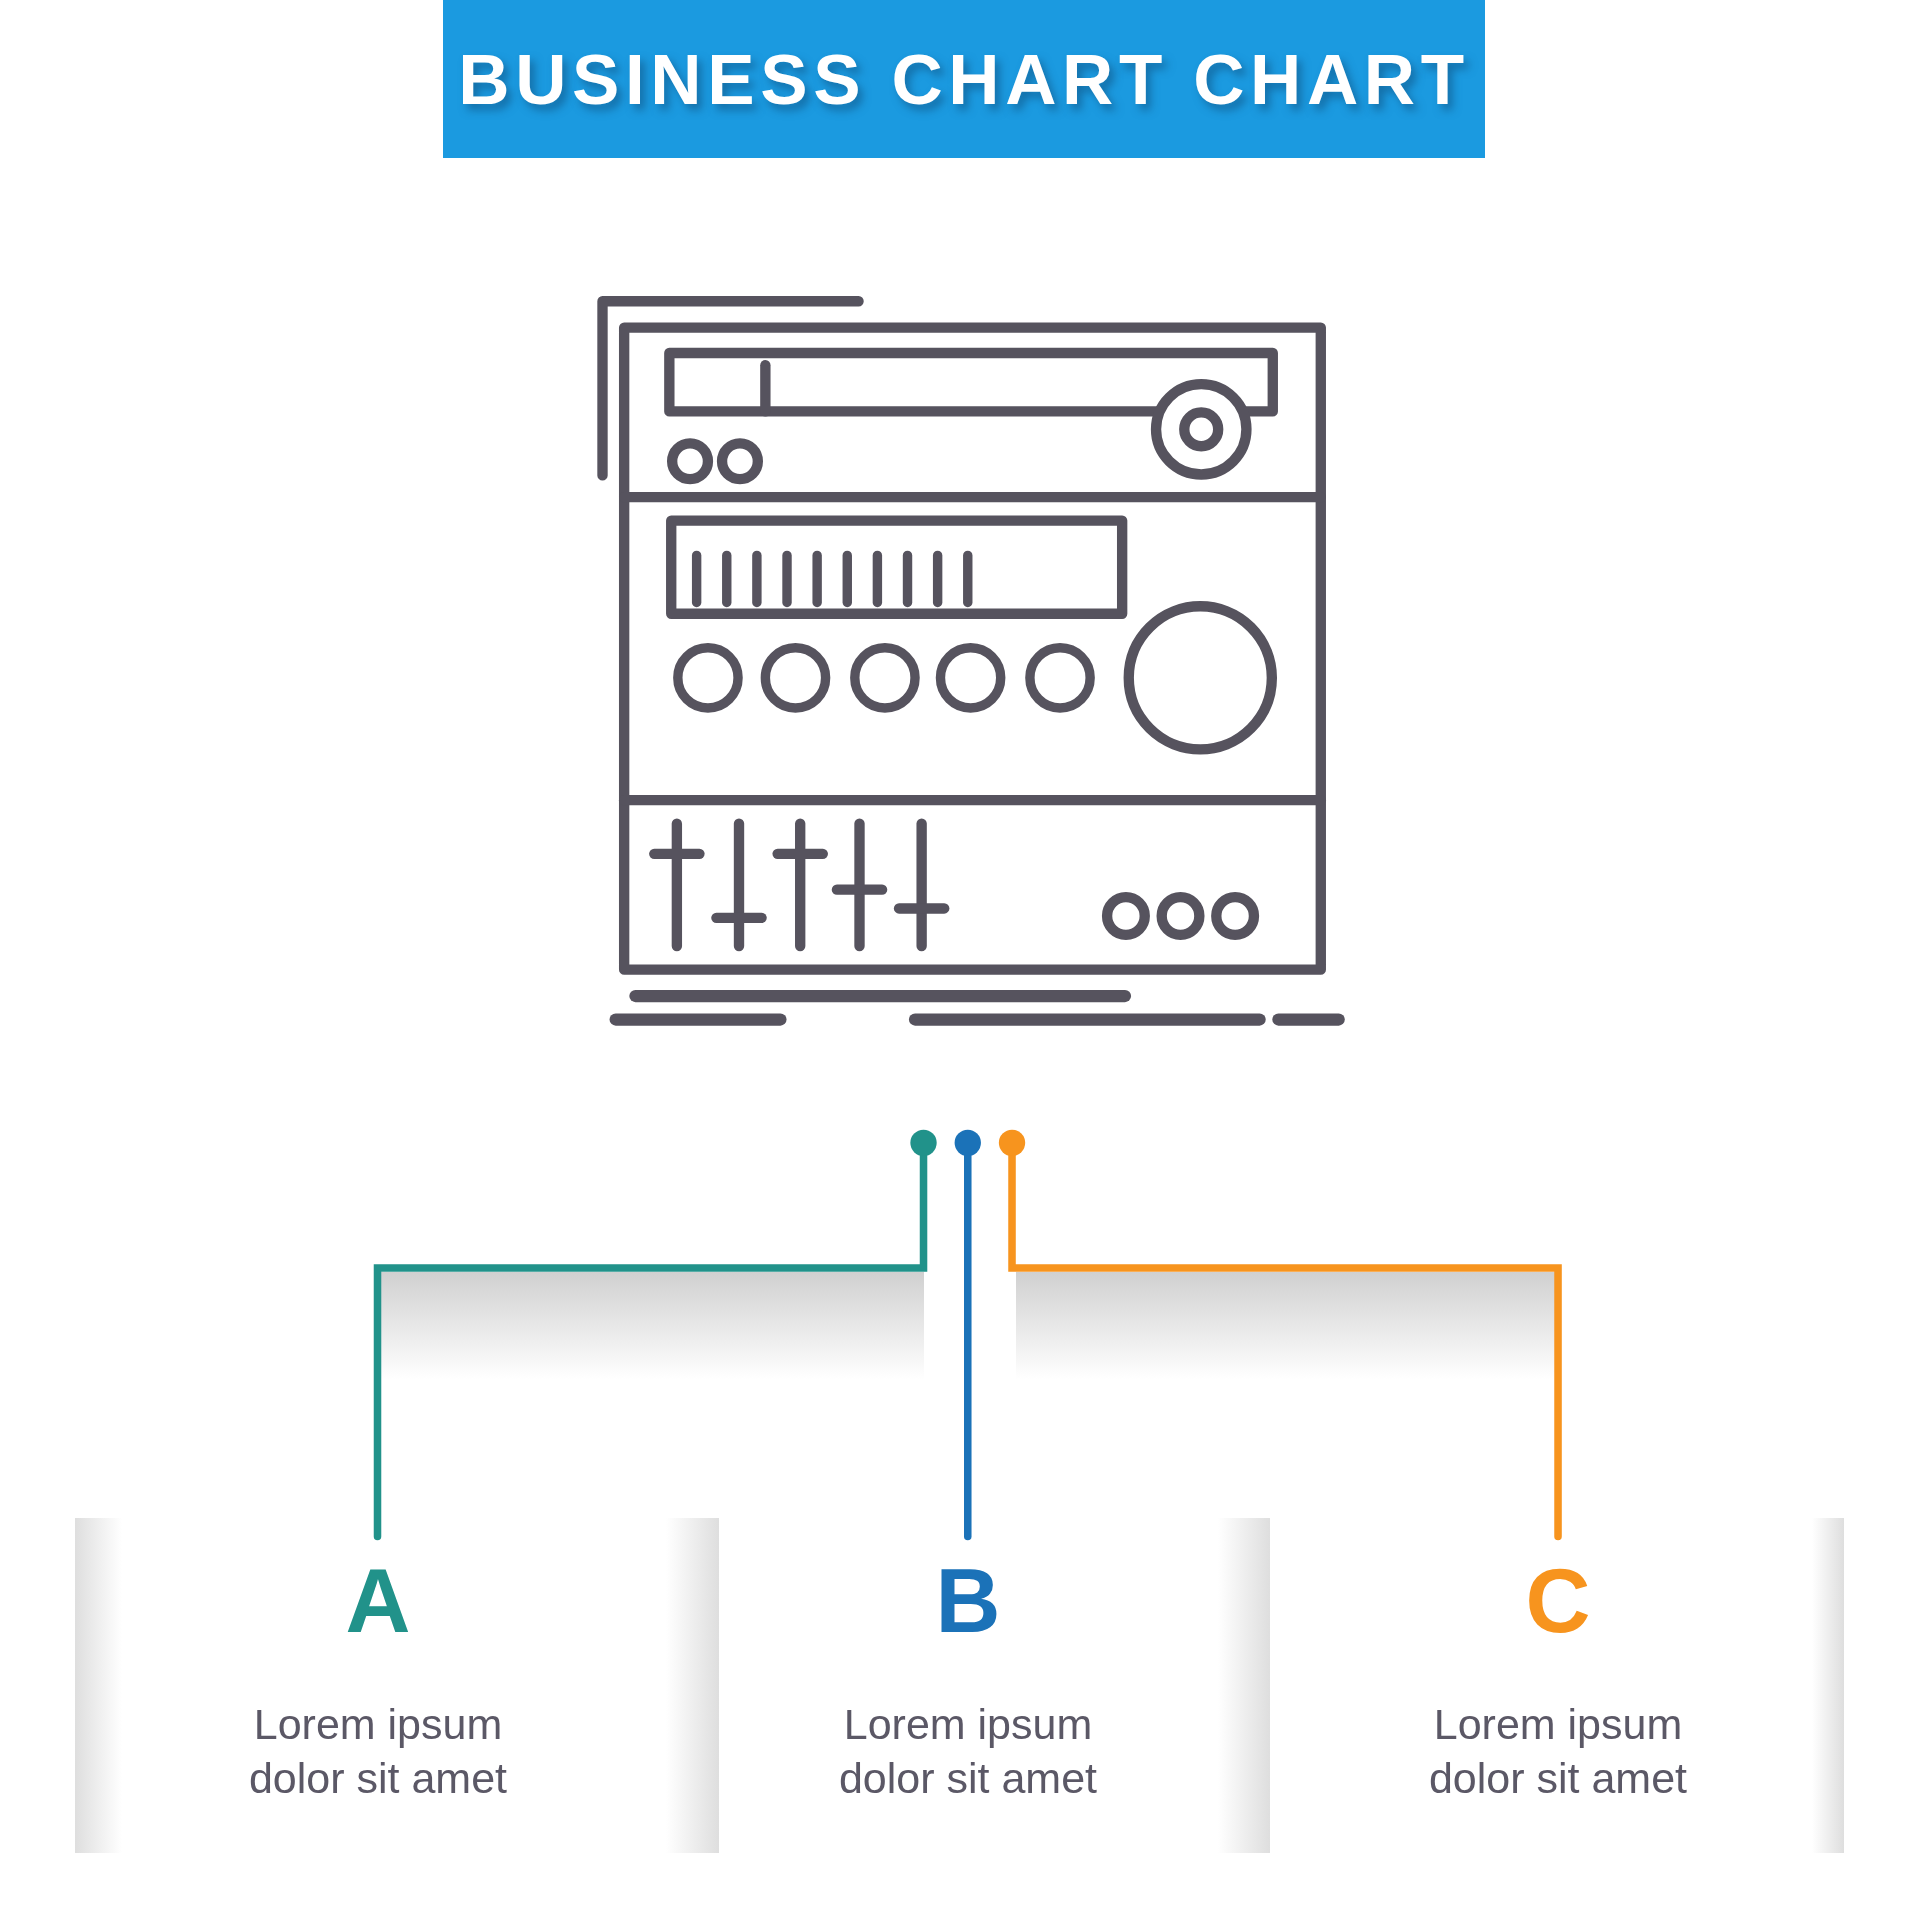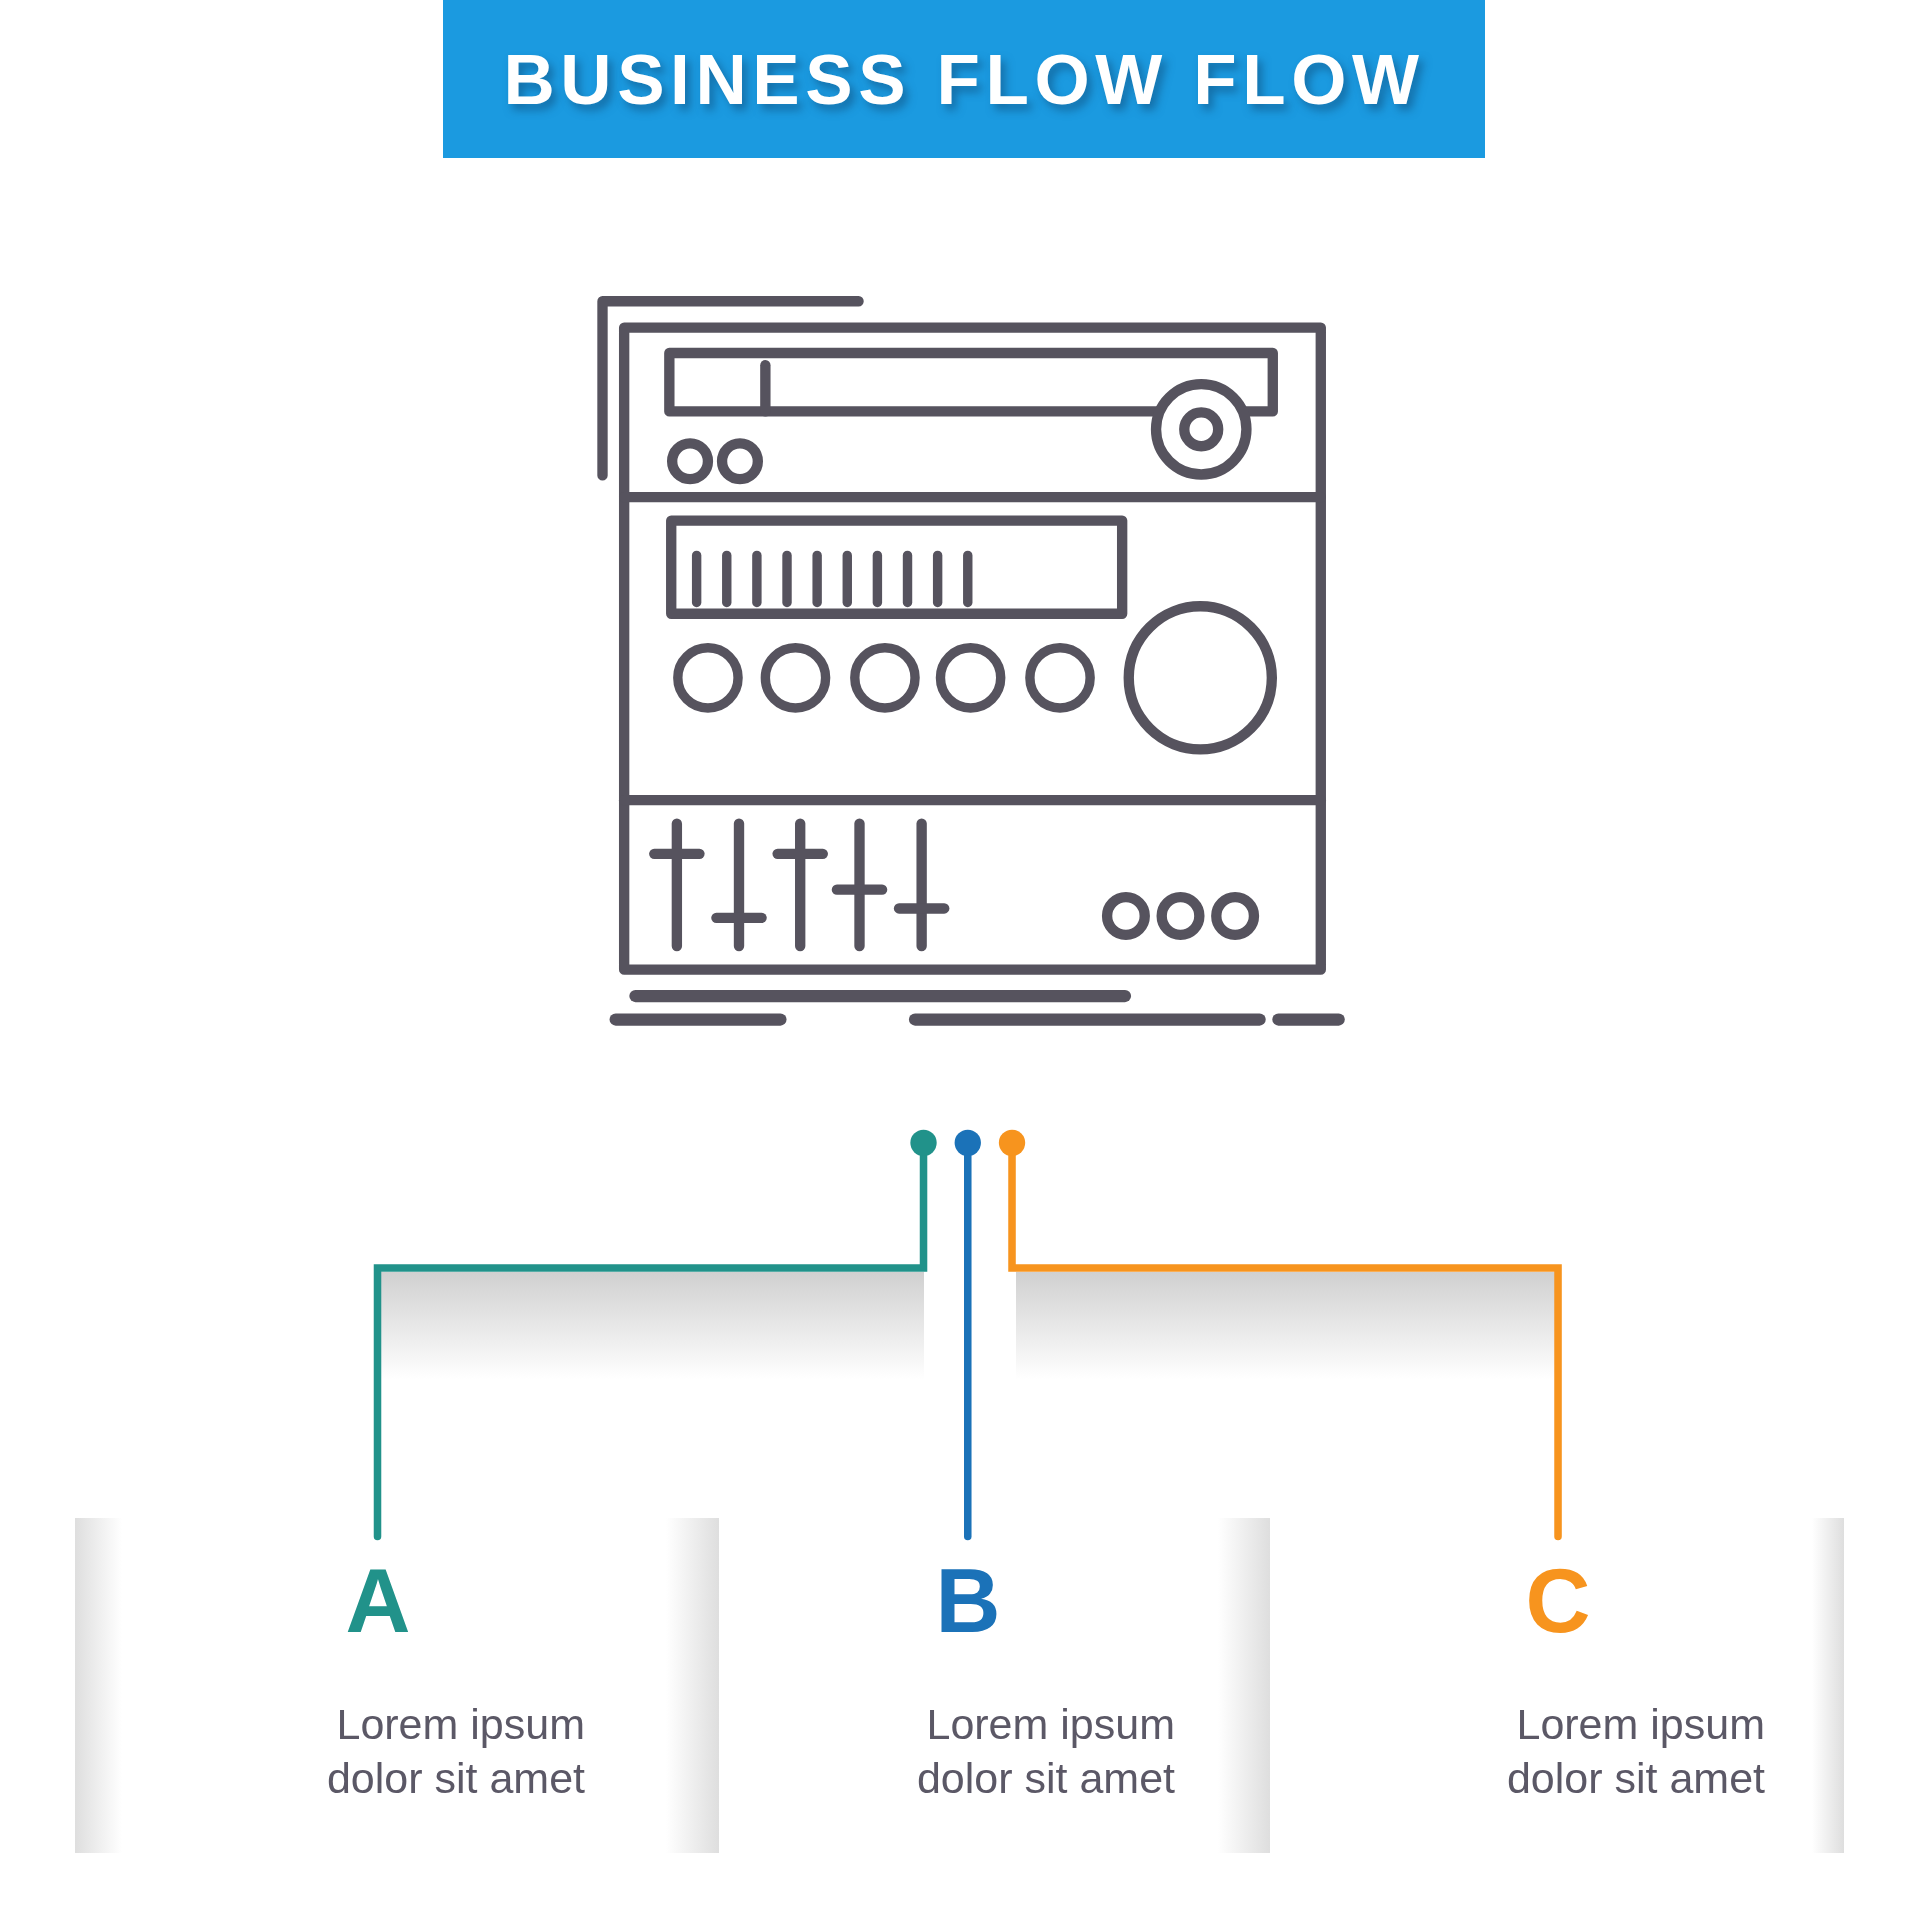--- a/index.html
+++ b/index.html
@@ -68,7 +68,7 @@
 <div class="page">
 
   <div class="banner">
-    <div class="banner-title">BUSINESS FLOW FLOW</div>
+    <div class="banner-title">BUSINESS CHART CHART</div>
   </div>
 
   <div class="shade shade-a"></div>

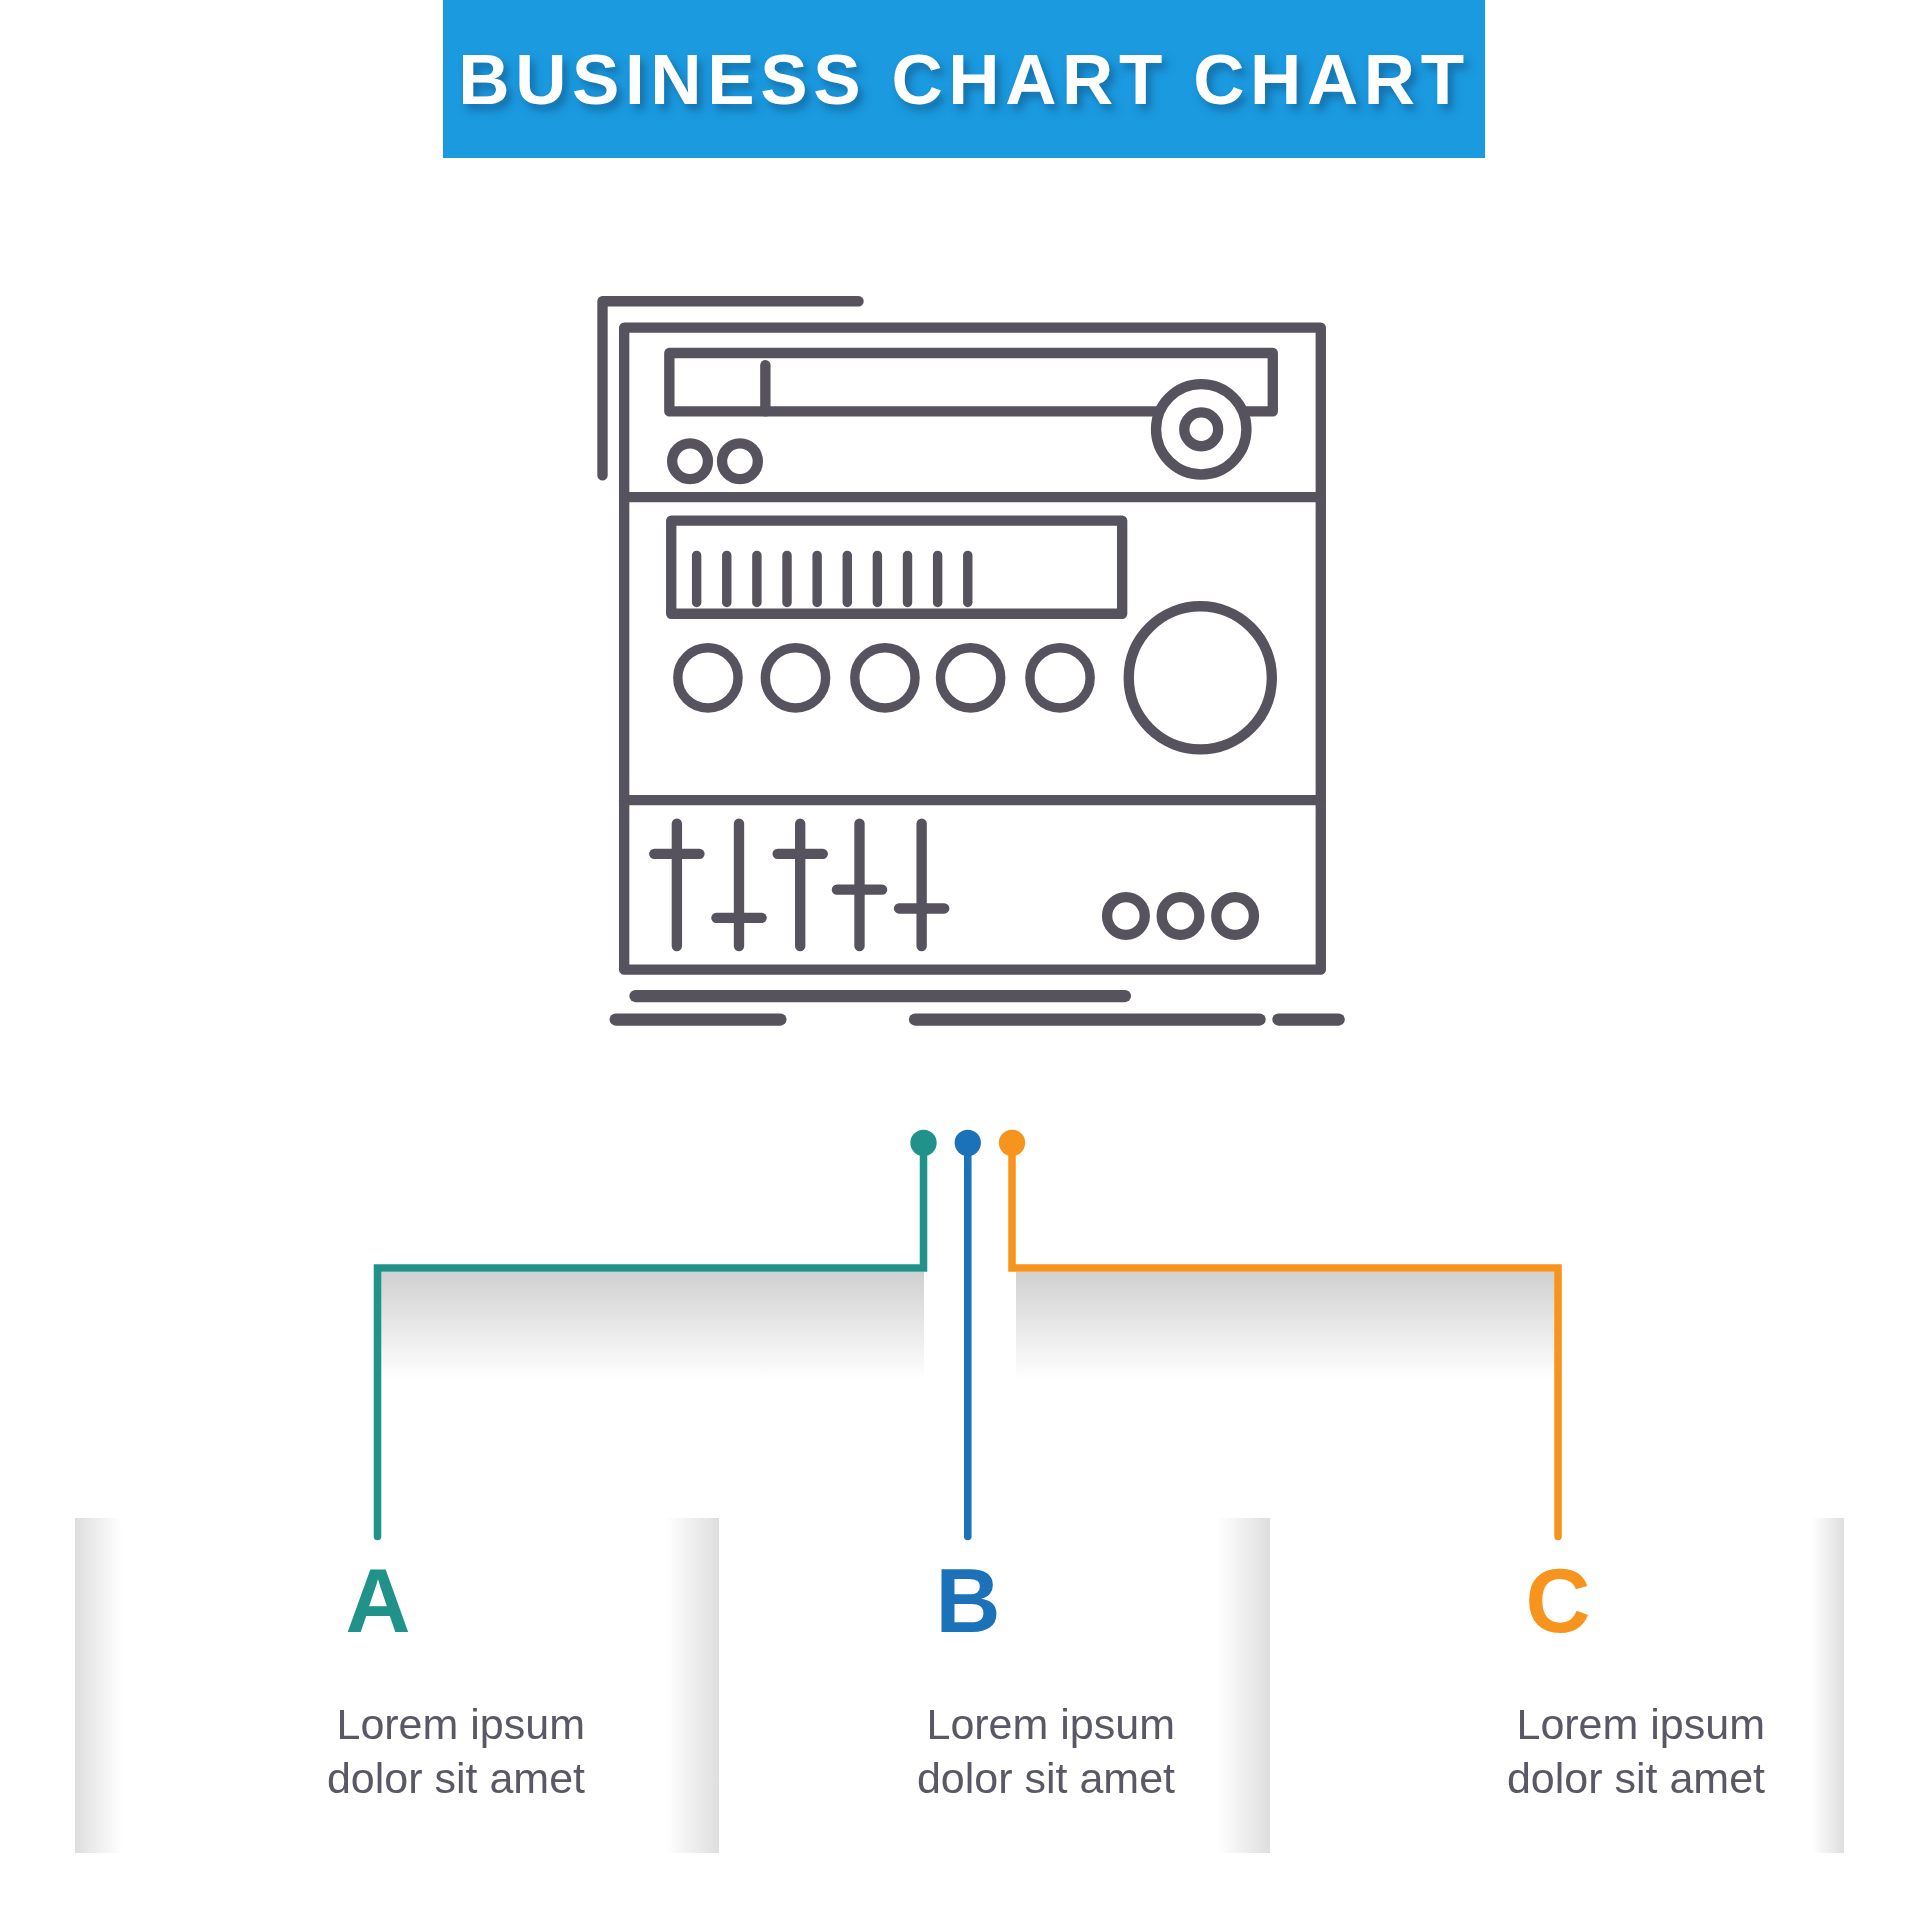--- a/index.html
+++ b/index.html
@@ -60,7 +60,7 @@
     font-size:43px; line-height:54px; color:var(--text,#5b5866);
   }
   .lorem-a { left:378px; } .lorem-b { left:968px; } .lorem-c { left:1558px; }
-  .lorem span { display:block;text-align:right; }
+  .lorem span { display:block; }
 </style>
 </head>
 <body>

